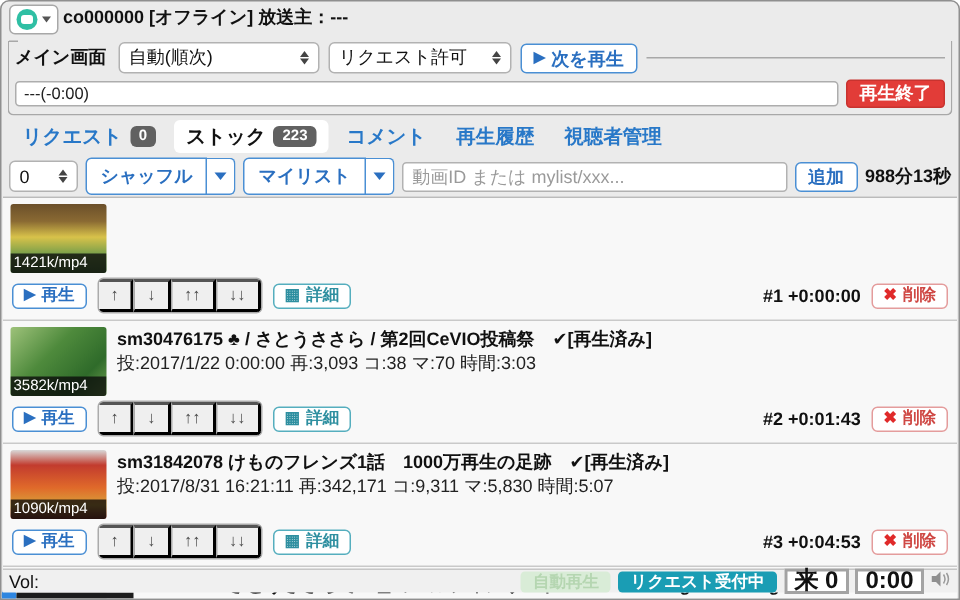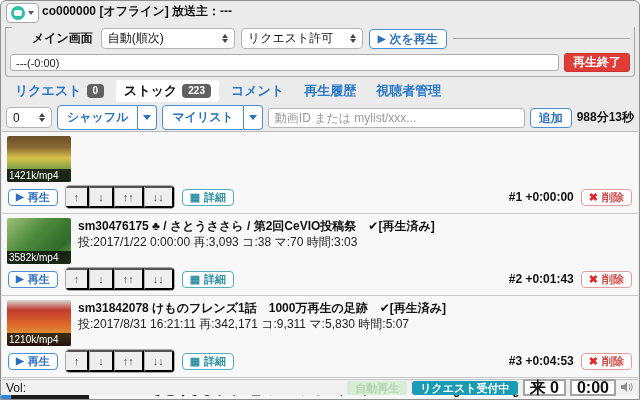--- a/index.html
+++ b/index.html
@@ -26,7 +26,7 @@
   .main-panel { position:relative; margin:13px 4px 2px; border:1px solid #a8a8a8; border-top:none; border-radius:0 0 4px 4px; padding:0 4px 4px; }
   .main-panel::before { content:""; position:absolute; top:0; left:0; width:6px; height:1px; background:#a8a8a8; }
   .mp-row1 { display:flex; align-items:center; gap:6px; margin-top:-11px; height:23px; }
-  .mp-legend { font-size:12px; font-weight:bold; color:#111; padding-right:2px; white-space:nowrap;margin-left:22px; }
+  .mp-legend { font-size:12px; font-weight:bold; color:#111; padding-right:2px; white-space:nowrap; }
   .mp-topline { flex:1; height:1px; background:#a8a8a8; }
   .sel { display:flex; align-items:center; justify-content:space-between; background:#fff; border:1px solid #b2b2b2; border-radius:4px; height:21px; padding:0 6px; font-size:12px; color:#111; }
   .sel-mode { width:134px; } .sel-req { width:122px; } .sel-count { width:46px; }

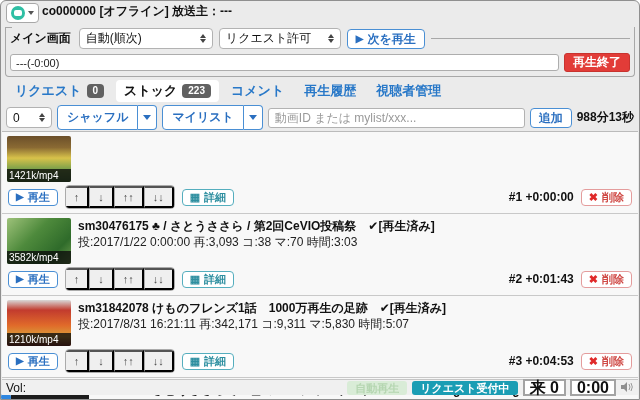--- a/index.html
+++ b/index.html
@@ -250,7 +250,7 @@
     <div class="item">
       <div class="item-main">
         <div class="thumb t3">
-          <span class="thumb-label">1210k/mp4</span>
+          <span class="thumb-label">1090k/mp4</span>
         </div>
         <div class="item-text">
           <div class="item-title"><span>sm31842078 けものフレンズ1話　1000万再生の足跡</span><span class="played">✔[再生済み]</span></div>

